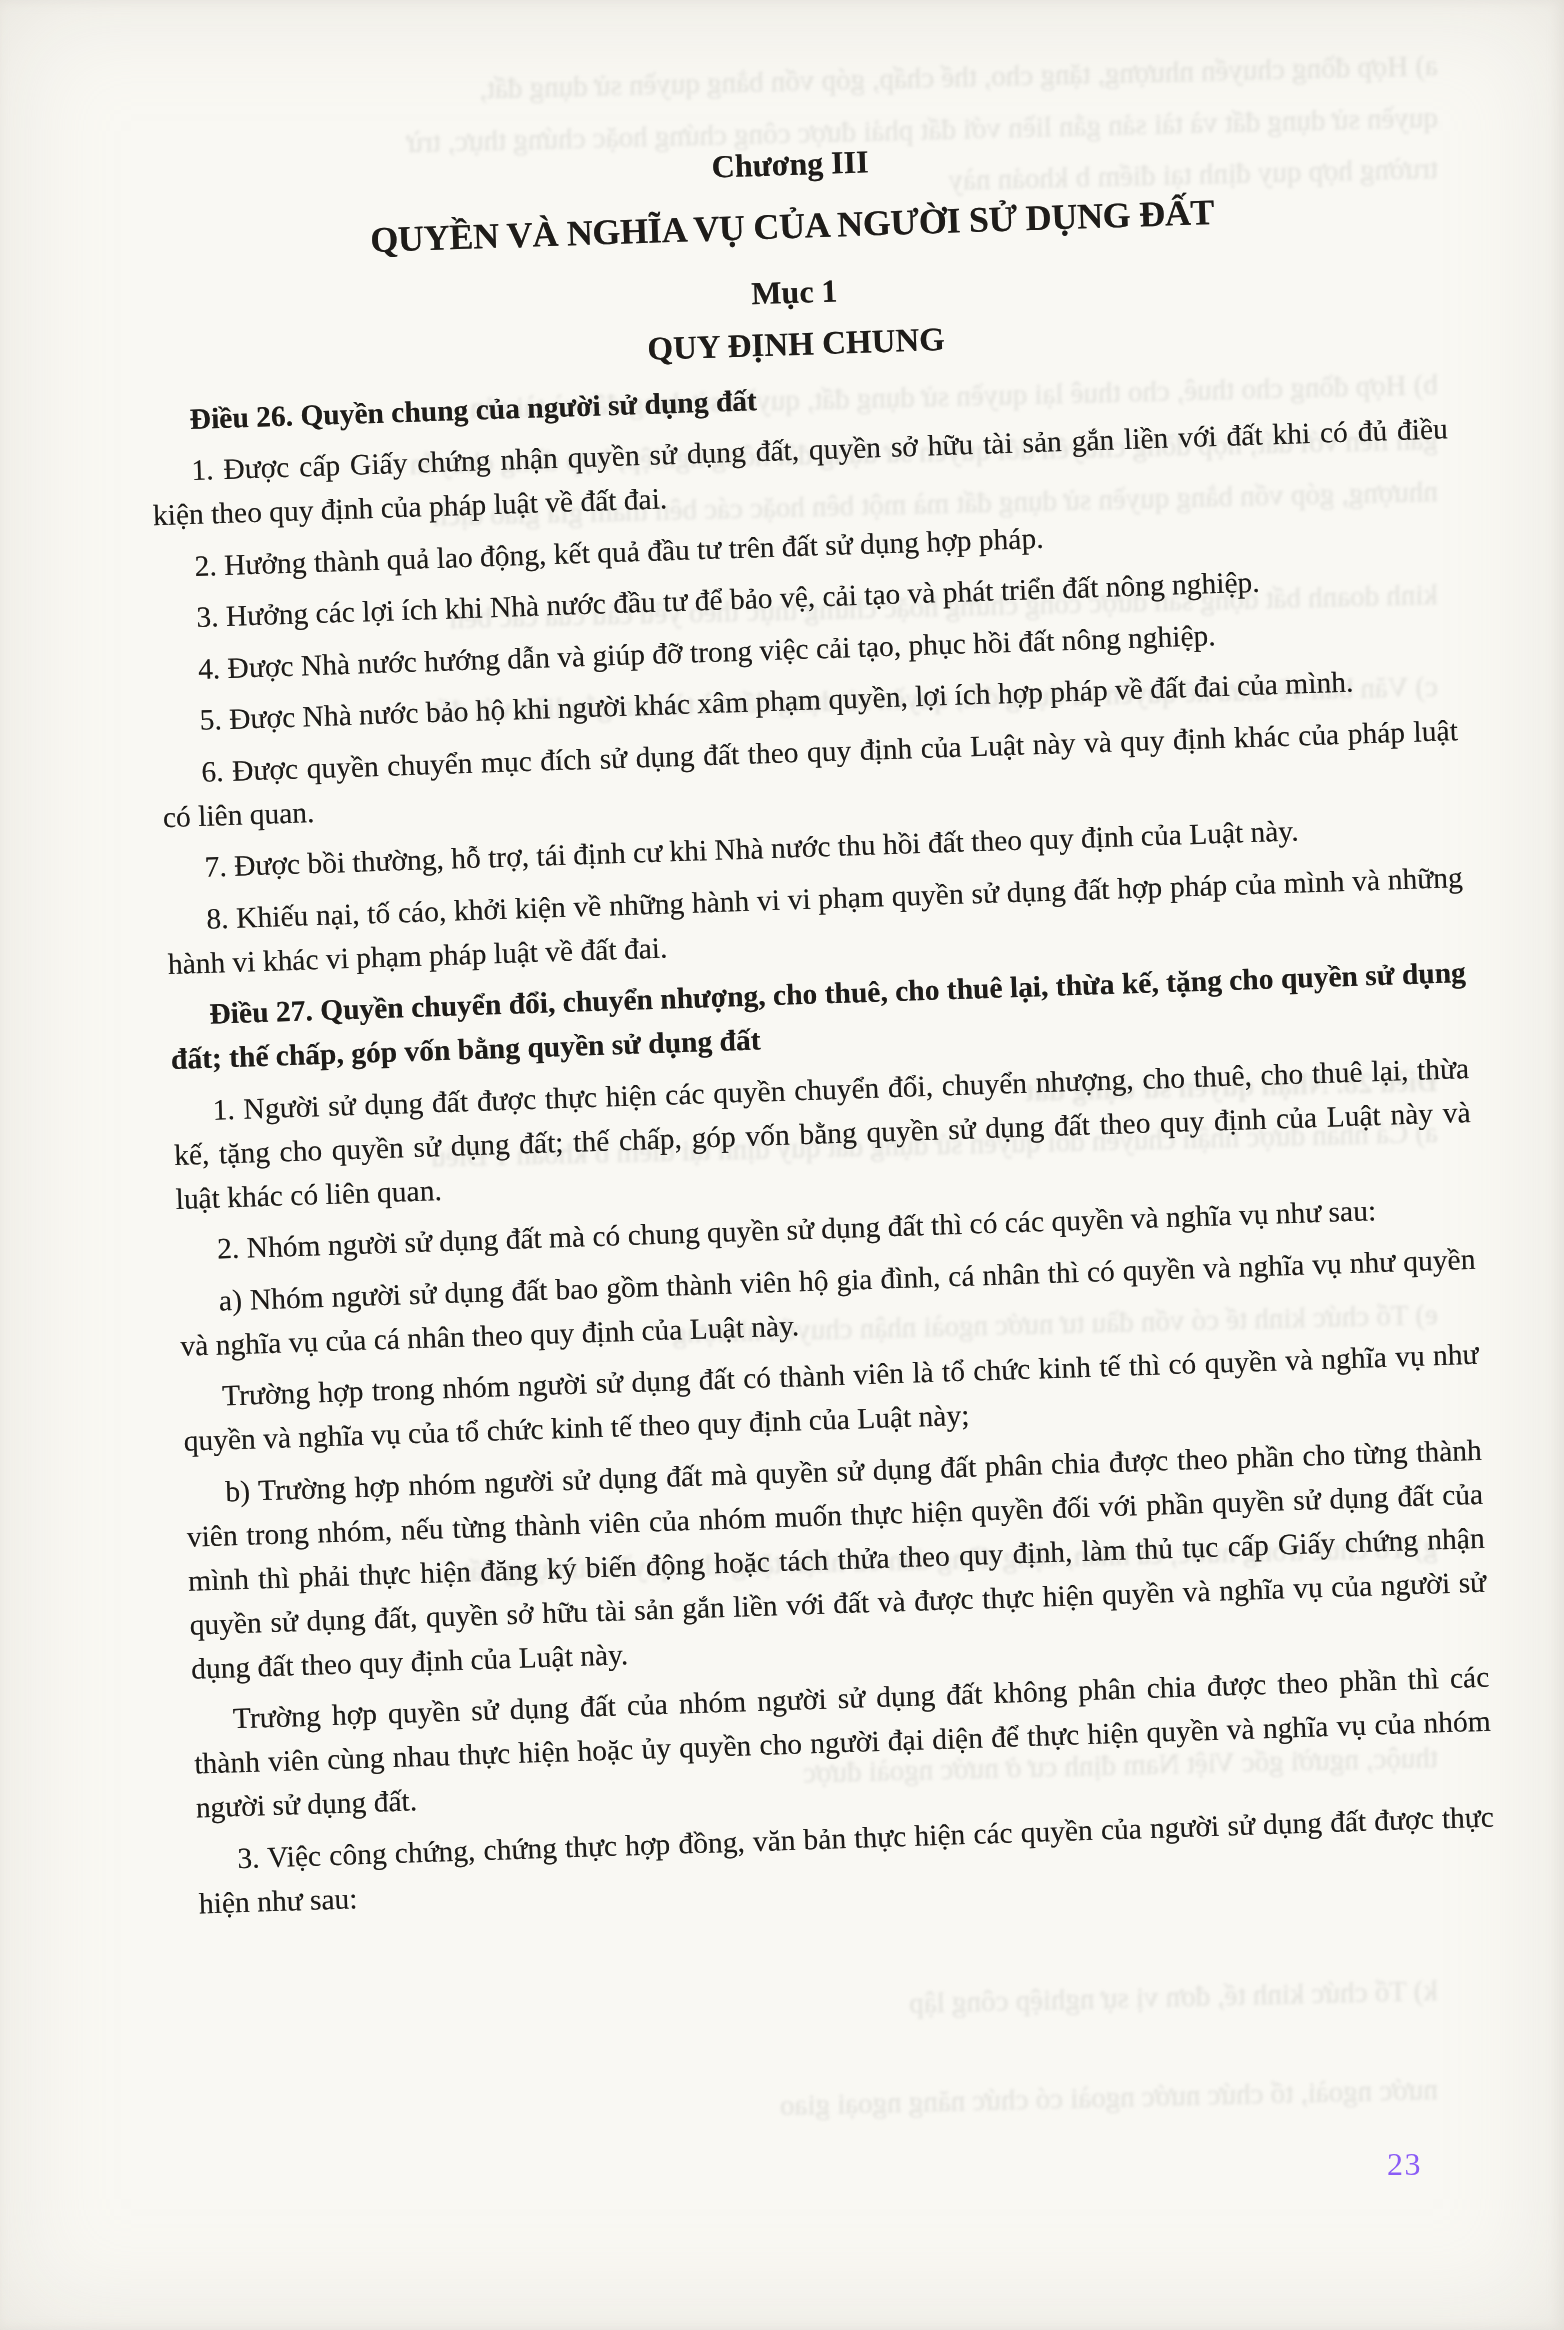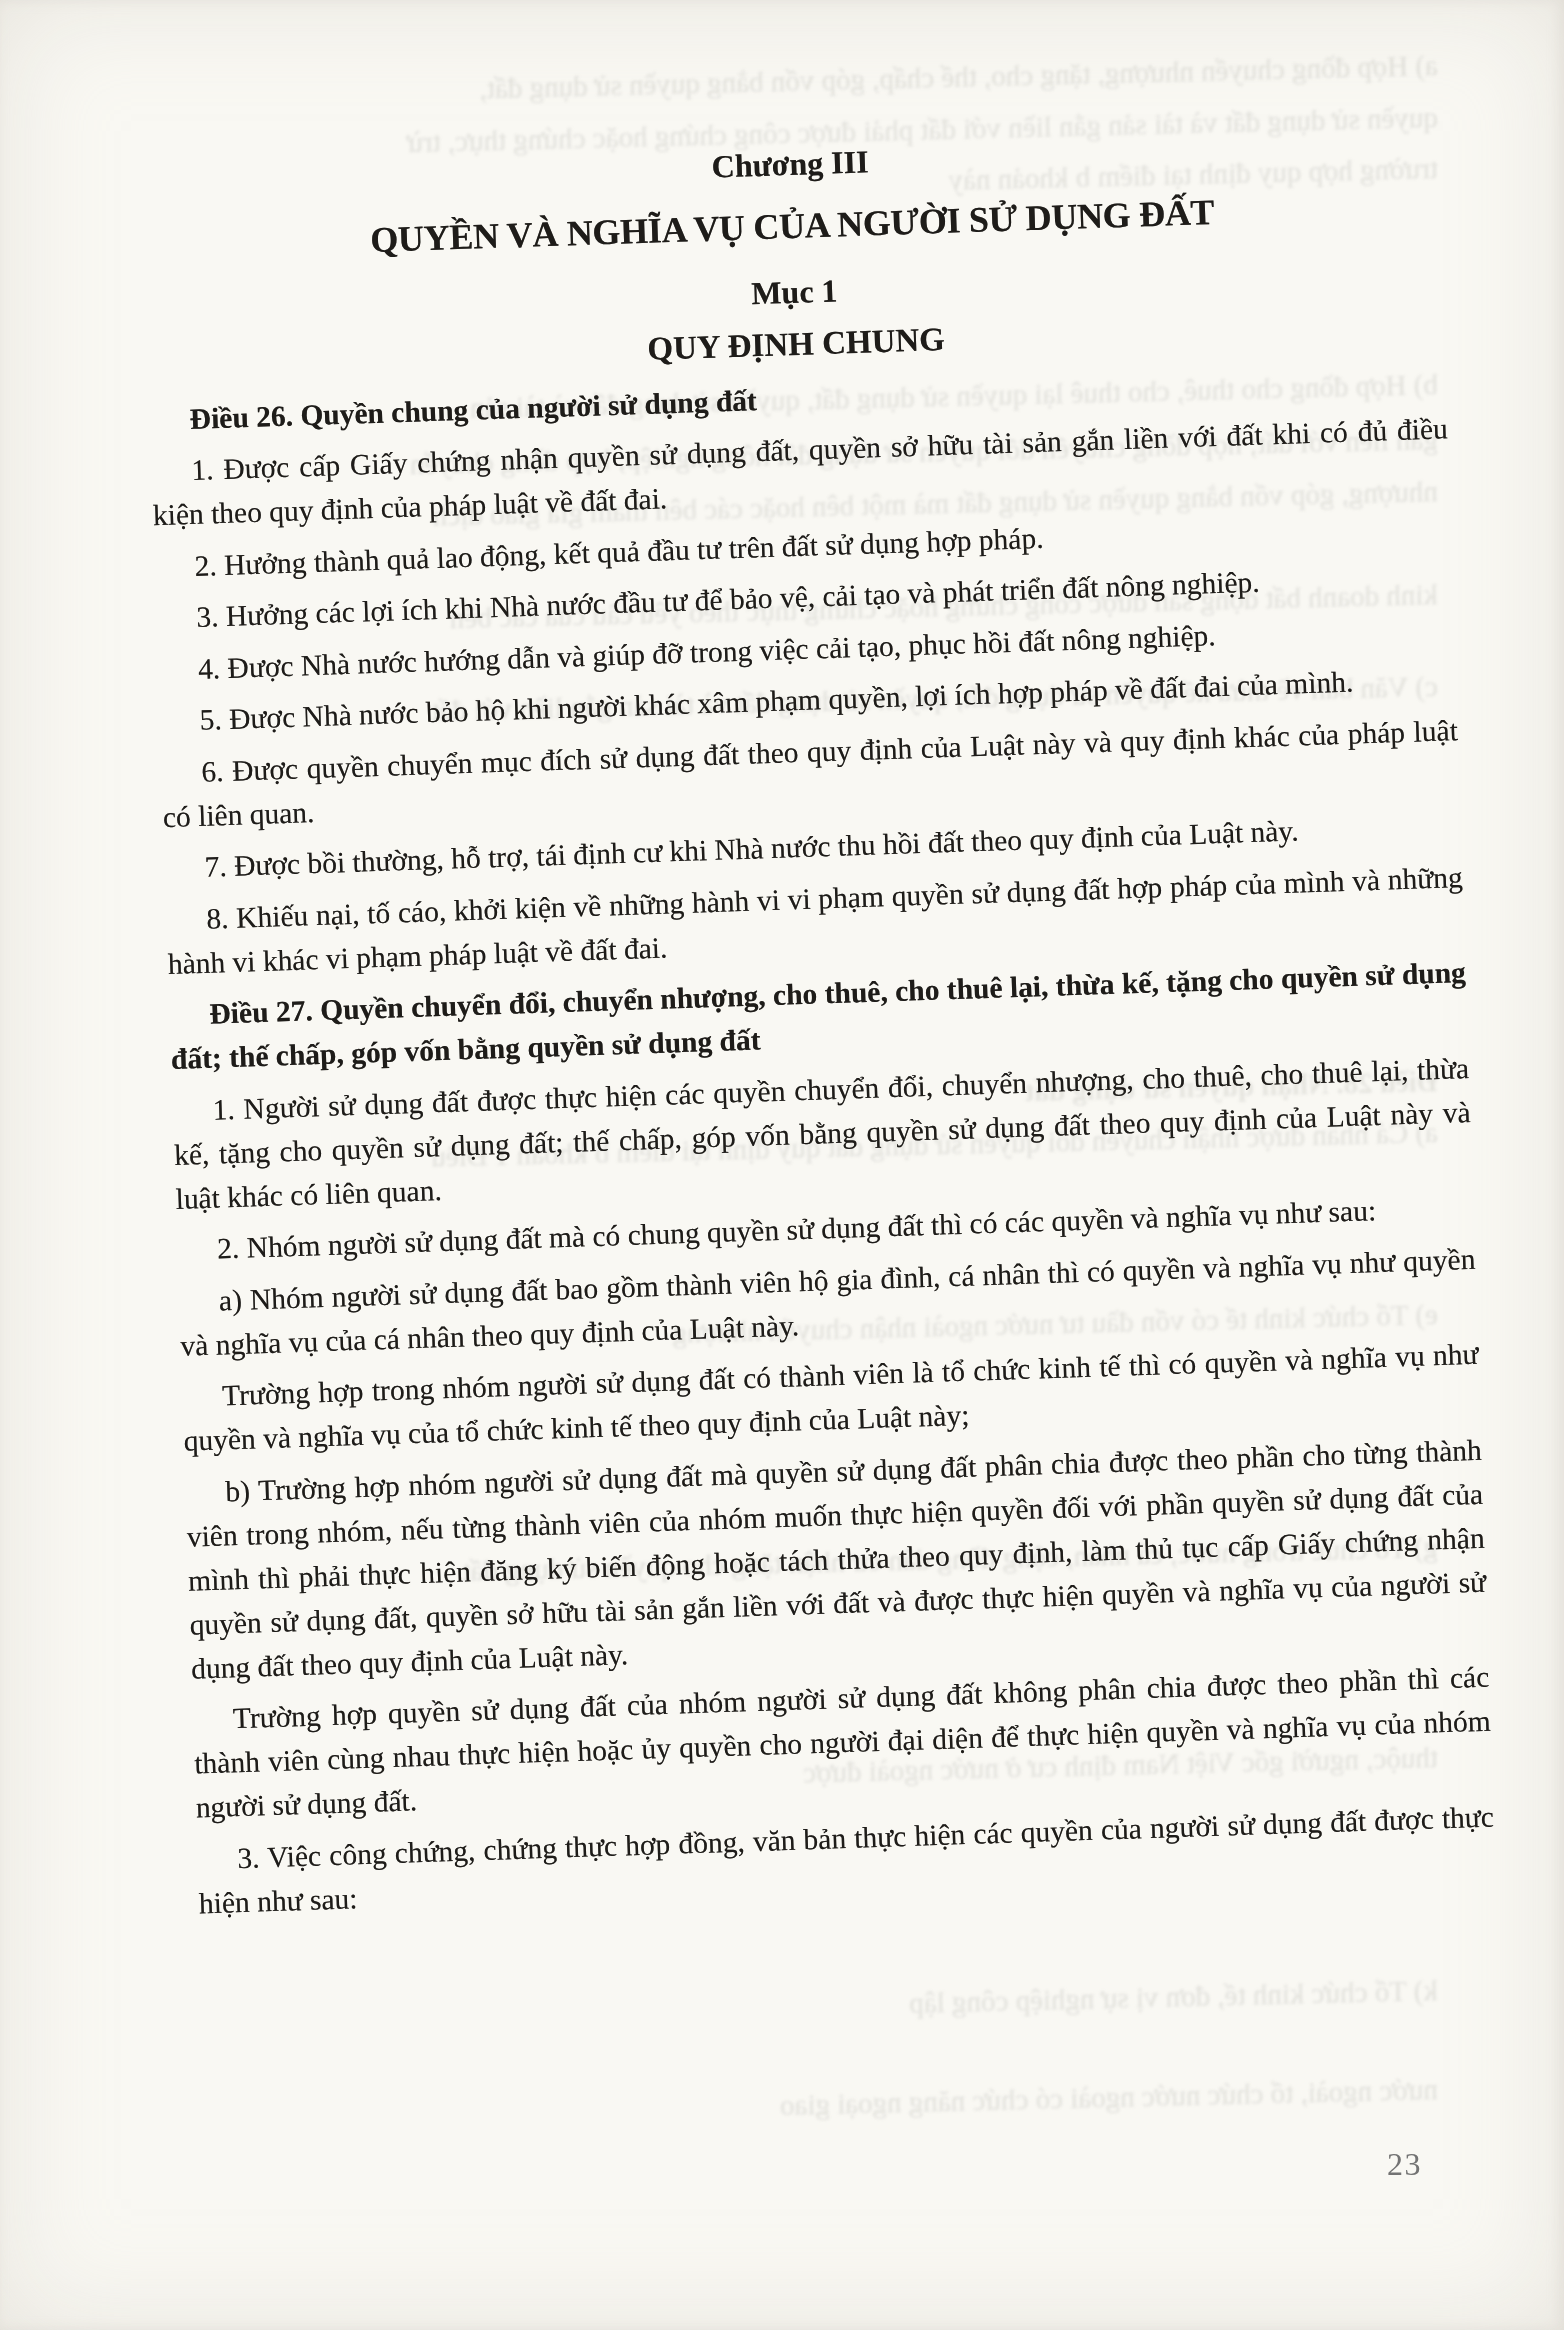--- a/index.html
+++ b/index.html
@@ -66,7 +66,7 @@
   .page-number {
     position: absolute;
     left: 1387px; top: 2146px;
-    font-size: 32px; color: #737373;
+    font-size: 32px; color: #8b5cf6;
     letter-spacing: 1.4px;
   }
 </style>

